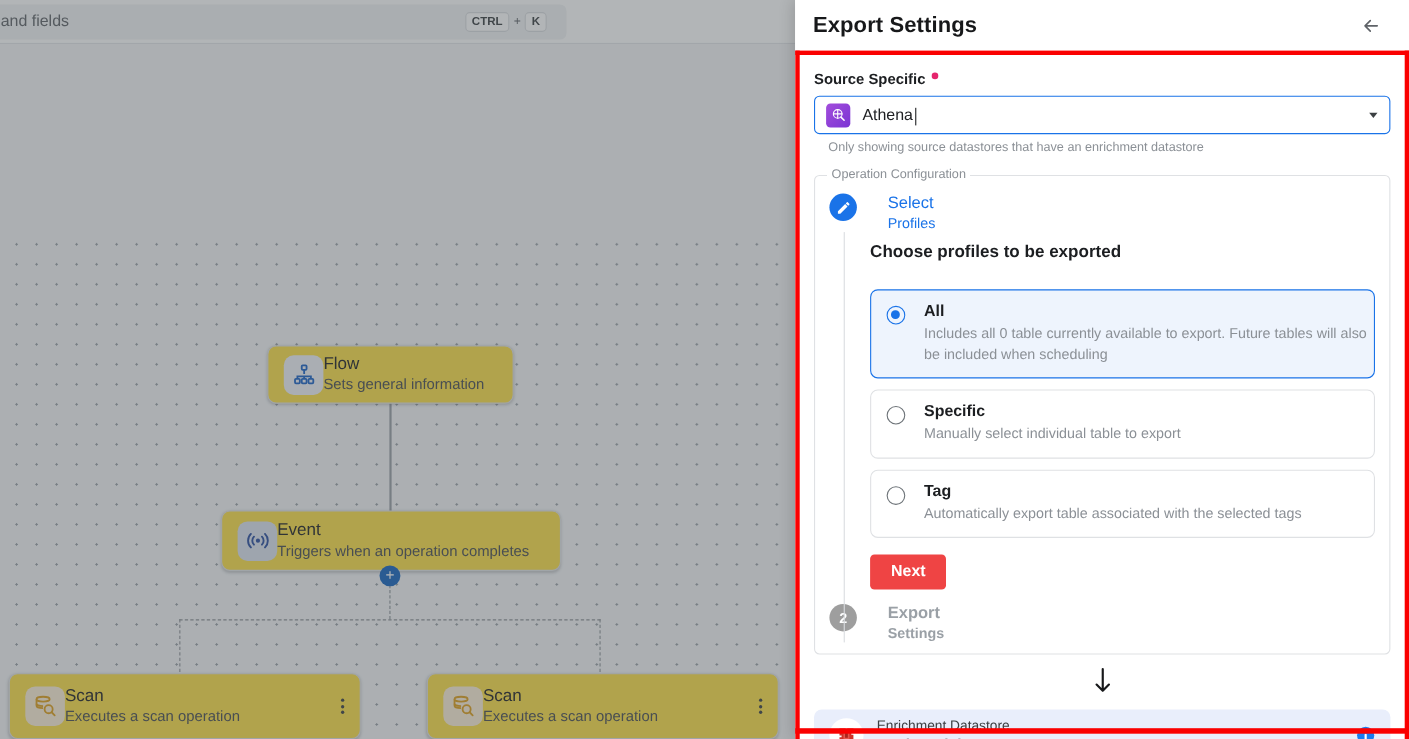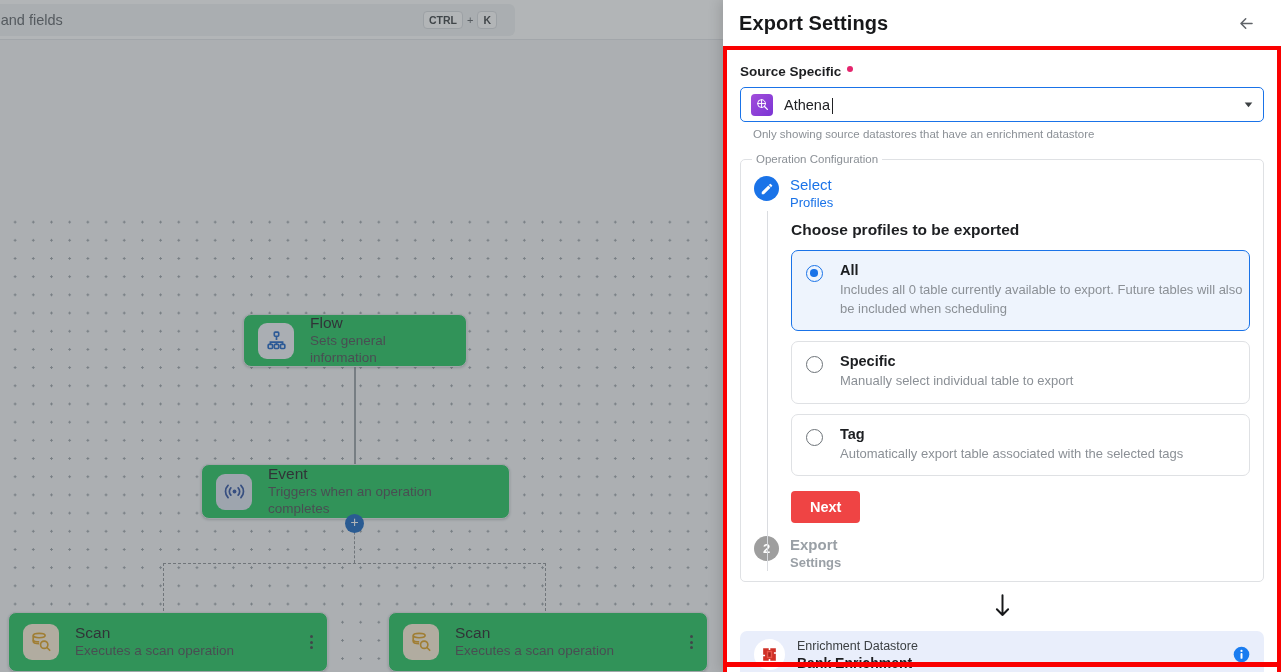--- a/index.html
+++ b/index.html
@@ -162,7 +162,7 @@
   }
 
   .stepper { position: relative; padding: 4px 0 0 0; }
-  .step-row { display: flex; gap: 11px; padding-left: 13px; }
+  .step-row { display: flex; gap: 28px; padding-left: 13px; }
   .step-dot {
     width: 25px; height: 25px; border-radius: 50%; flex: 0 0 auto;
     display: flex; align-items: center; justify-content: center;

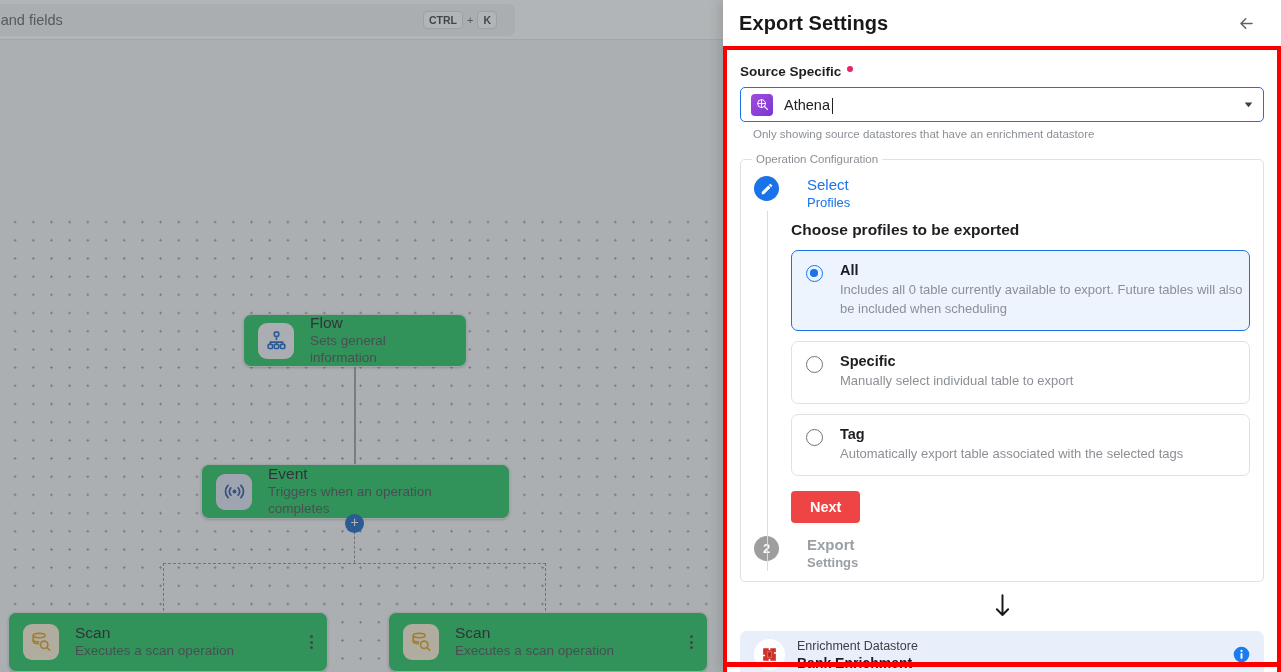--- a/index.html
+++ b/index.html
@@ -182,7 +182,7 @@
   }
   .step-content { padding: 10px 13px 4px 50px; }
   .choose-h {
-    font-size: 15.5px; font-weight: bold; color: #1c1e21; margin-bottom: 11px;
+    font-size: 15.5px; font-weight: bold; color: #1c1e21; margin-bottom: 24px;
   }
 
   .opt {

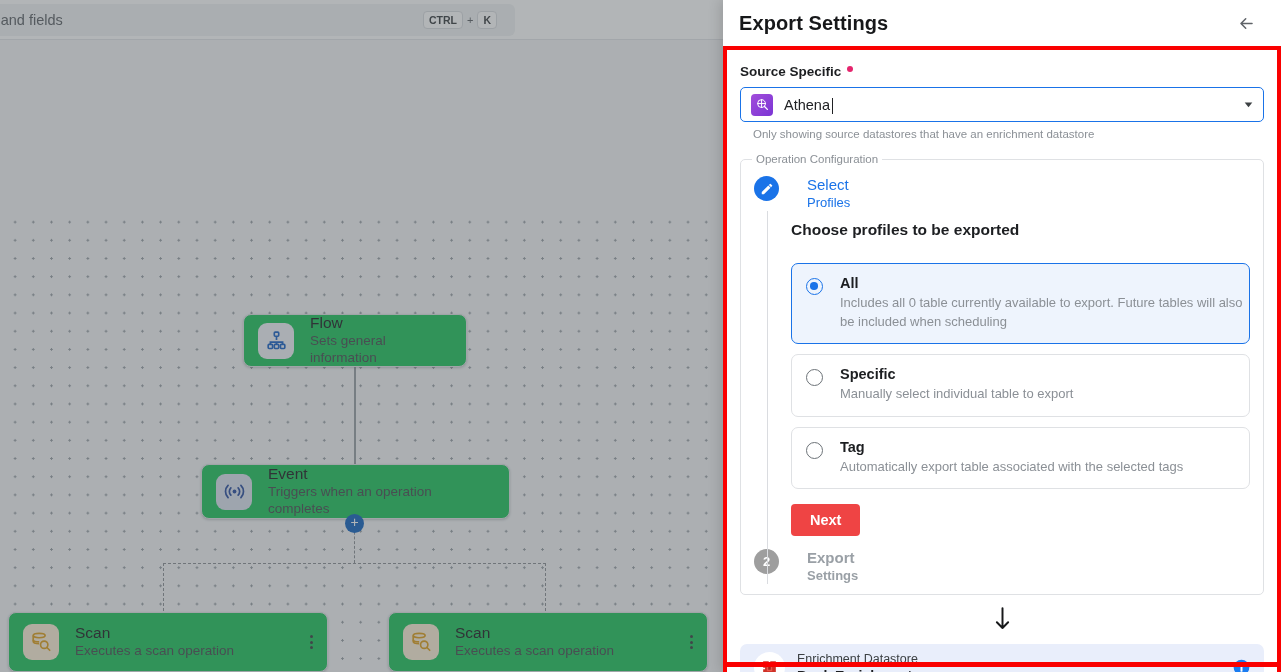--- a/index.html
+++ b/index.html
@@ -56,11 +56,11 @@
 
   .node {
     position: absolute;
-    background: #22c55e;
+    background: #fde047;
     border: 1px solid #e1e3e6;
     border-radius: 8px;
     box-shadow: 0 1px 3px rgba(60,64,67,.16), 0 1px 2px rgba(60,64,67,.1);
-    display: flex; align-items: center; gap: 16px;
+    display: flex; align-items: center; gap: 0;
     padding: 10px 14px;
   }
   .node-ico {

